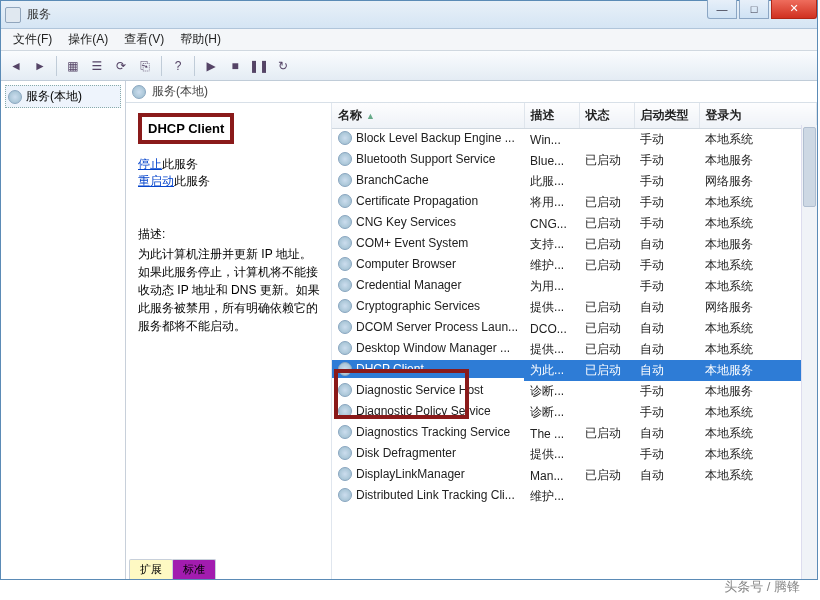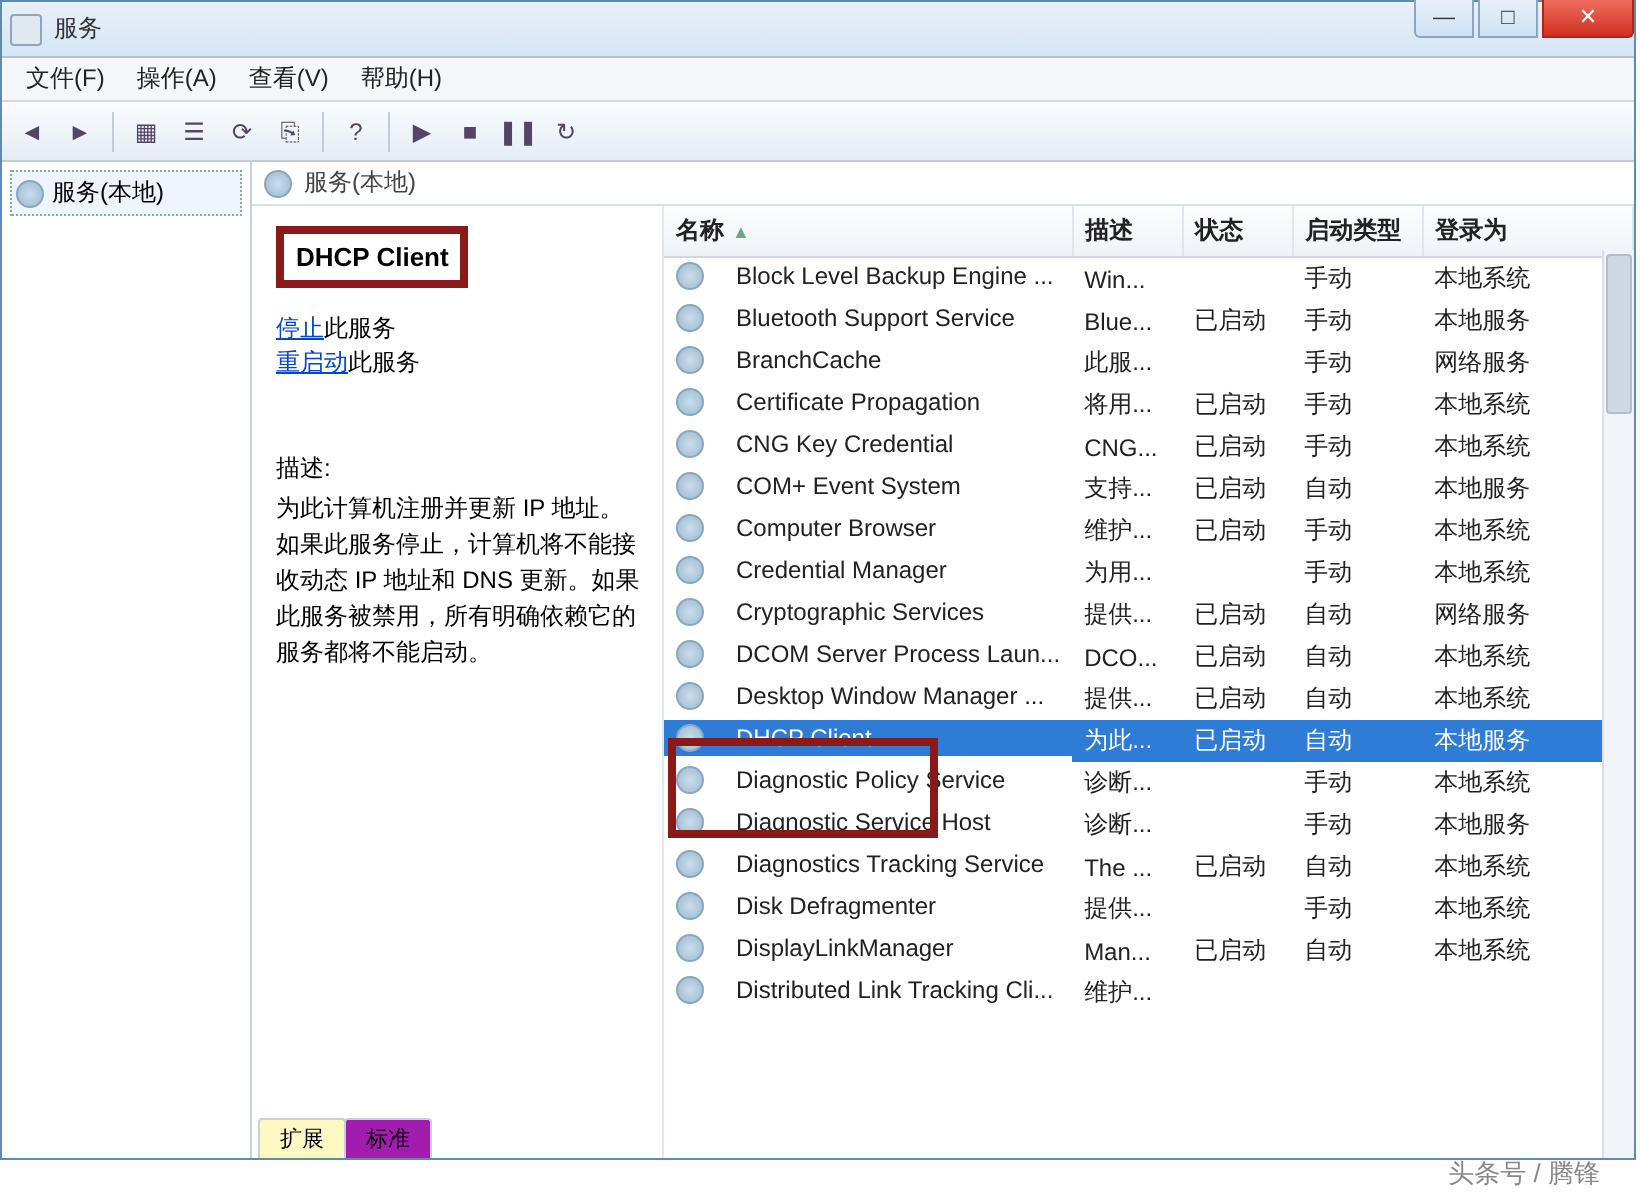--- a/index.html
+++ b/index.html
@@ -36,7 +36,7 @@
 table{width:100%;border-collapse:collapse}
 th{position:sticky;top:0;text-align:left;padding:4px 6px;font-weight:bold;background:linear-gradient(#fdfdfe,#eef2f7);border-right:1px solid #dfe5ec;border-bottom:1px solid #d0d8e0;color:#222}
 td{padding:2px 6px;white-space:nowrap;color:#222;border:0}
-tr.row td:first-child{display:flex;align-items:flex-end;gap:16px}
+tr.row td:first-child{display:flex;align-items:flex-end;gap:4px}
 tr.selected td{background:#2e7cd6;color:#fff}
 .sort-ind{font-size:9px;color:#6a8;margin-left:4px}
 .tabs{position:absolute;bottom:0;left:128px;display:flex;height:20px}

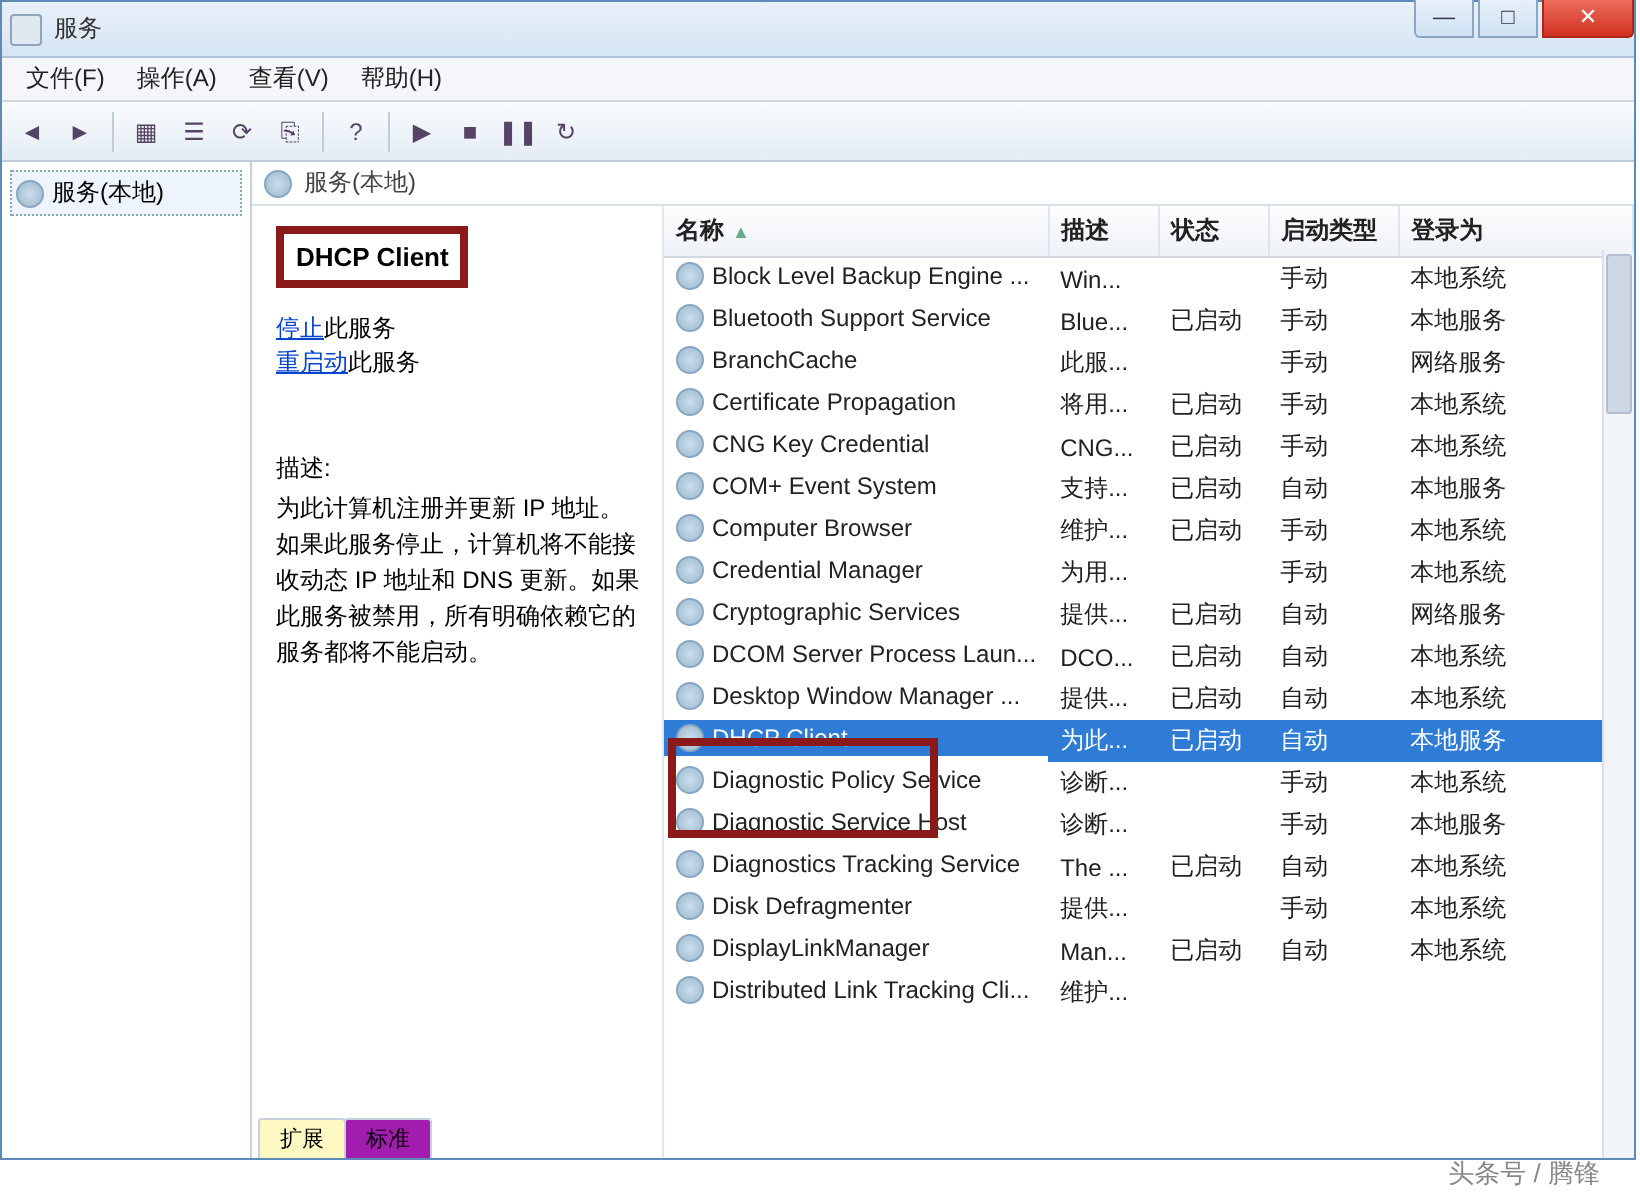--- a/index.html
+++ b/index.html
@@ -171,7 +171,7 @@
                 <tr class="row">
                   <td>
                     <span class="gear-icon"></span>
-                    <span>CNG Key Credential</span>
+                    <span>CNG Key Services</span>
                   </td>
                   <td>CNG...</td>
                   <td>已启动</td>

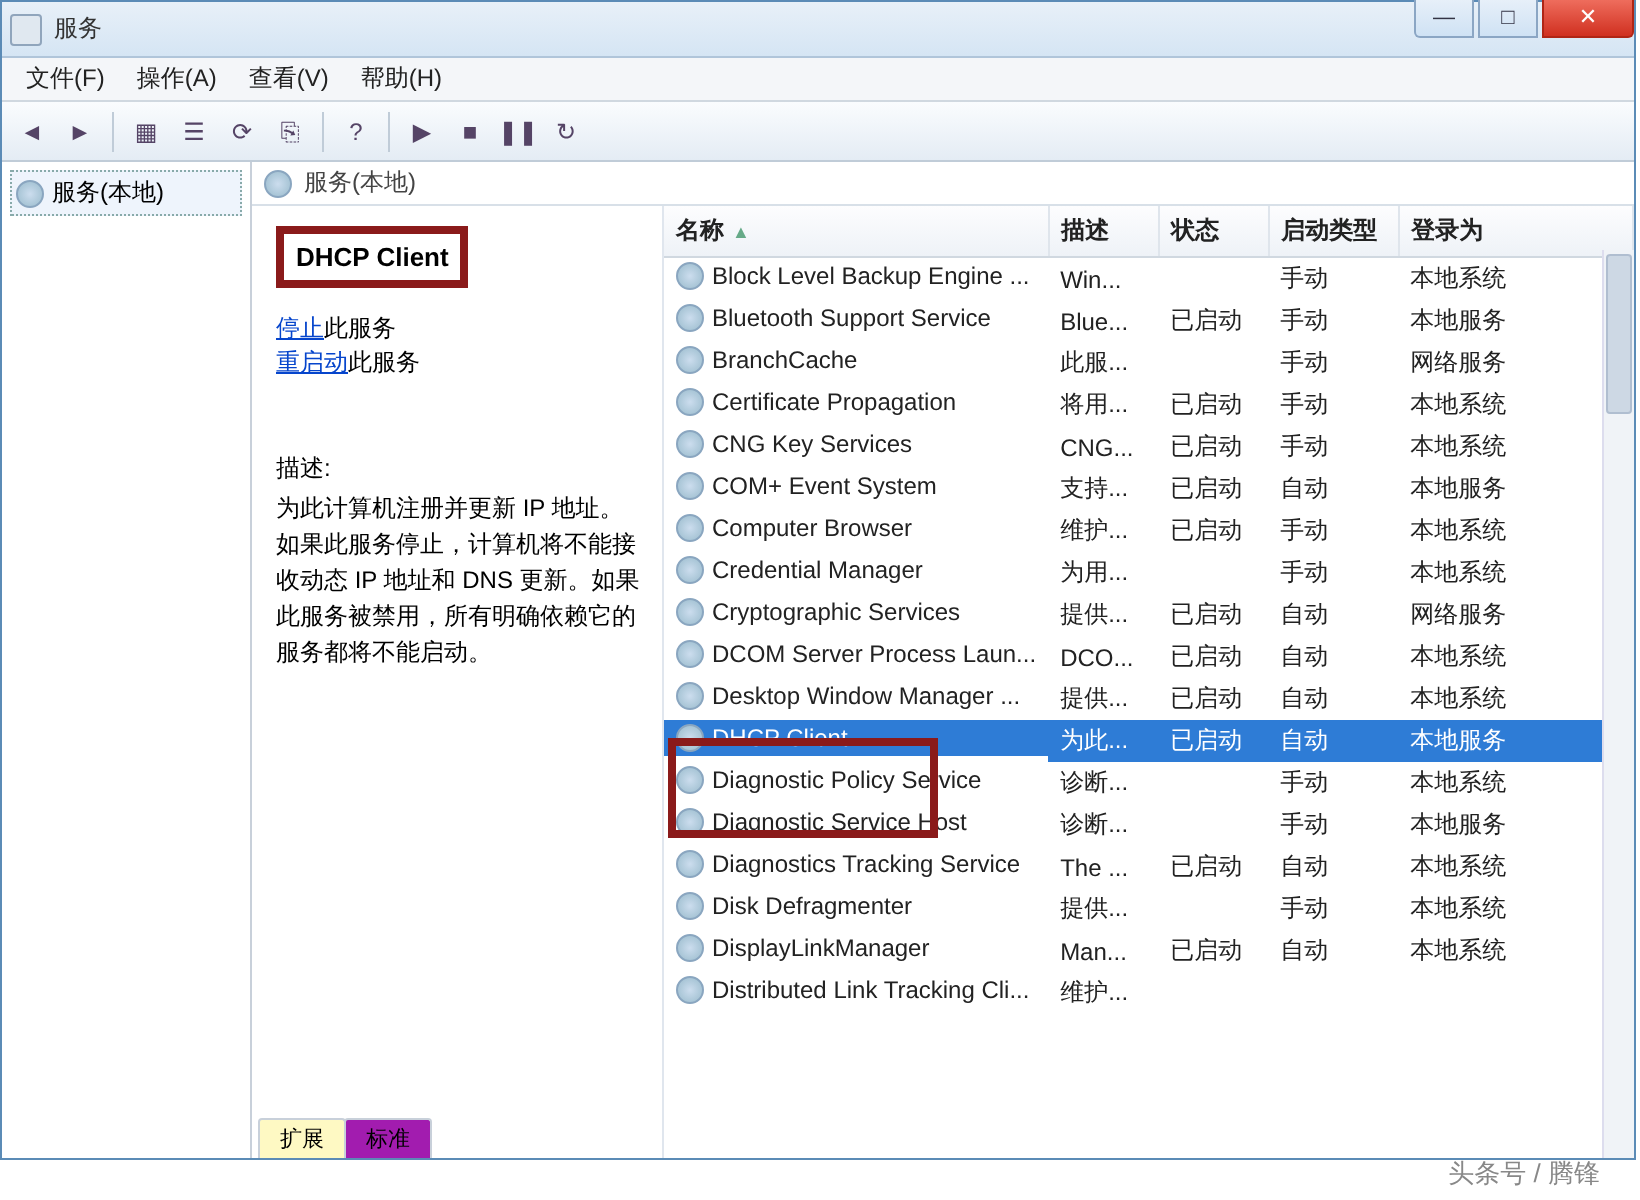--- a/index.html
+++ b/index.html
@@ -251,22 +251,22 @@
                 <tr class="row">
                   <td>
                     <span class="gear-icon"></span>
+                    <span>Diagnostic Service Host</span>
+                  </td>
+                  <td>诊断...</td>
+                  <td></td>
+                  <td>手动</td>
+                  <td>本地服务</td>
+                </tr>
+                <tr class="row">
+                  <td>
+                    <span class="gear-icon"></span>
                     <span>Diagnostic Policy Service</span>
                   </td>
                   <td>诊断...</td>
                   <td></td>
                   <td>手动</td>
                   <td>本地系统</td>
-                </tr>
-                <tr class="row">
-                  <td>
-                    <span class="gear-icon"></span>
-                    <span>Diagnostic Service Host</span>
-                  </td>
-                  <td>诊断...</td>
-                  <td></td>
-                  <td>手动</td>
-                  <td>本地服务</td>
                 </tr>
                 <tr class="row">
                   <td>

